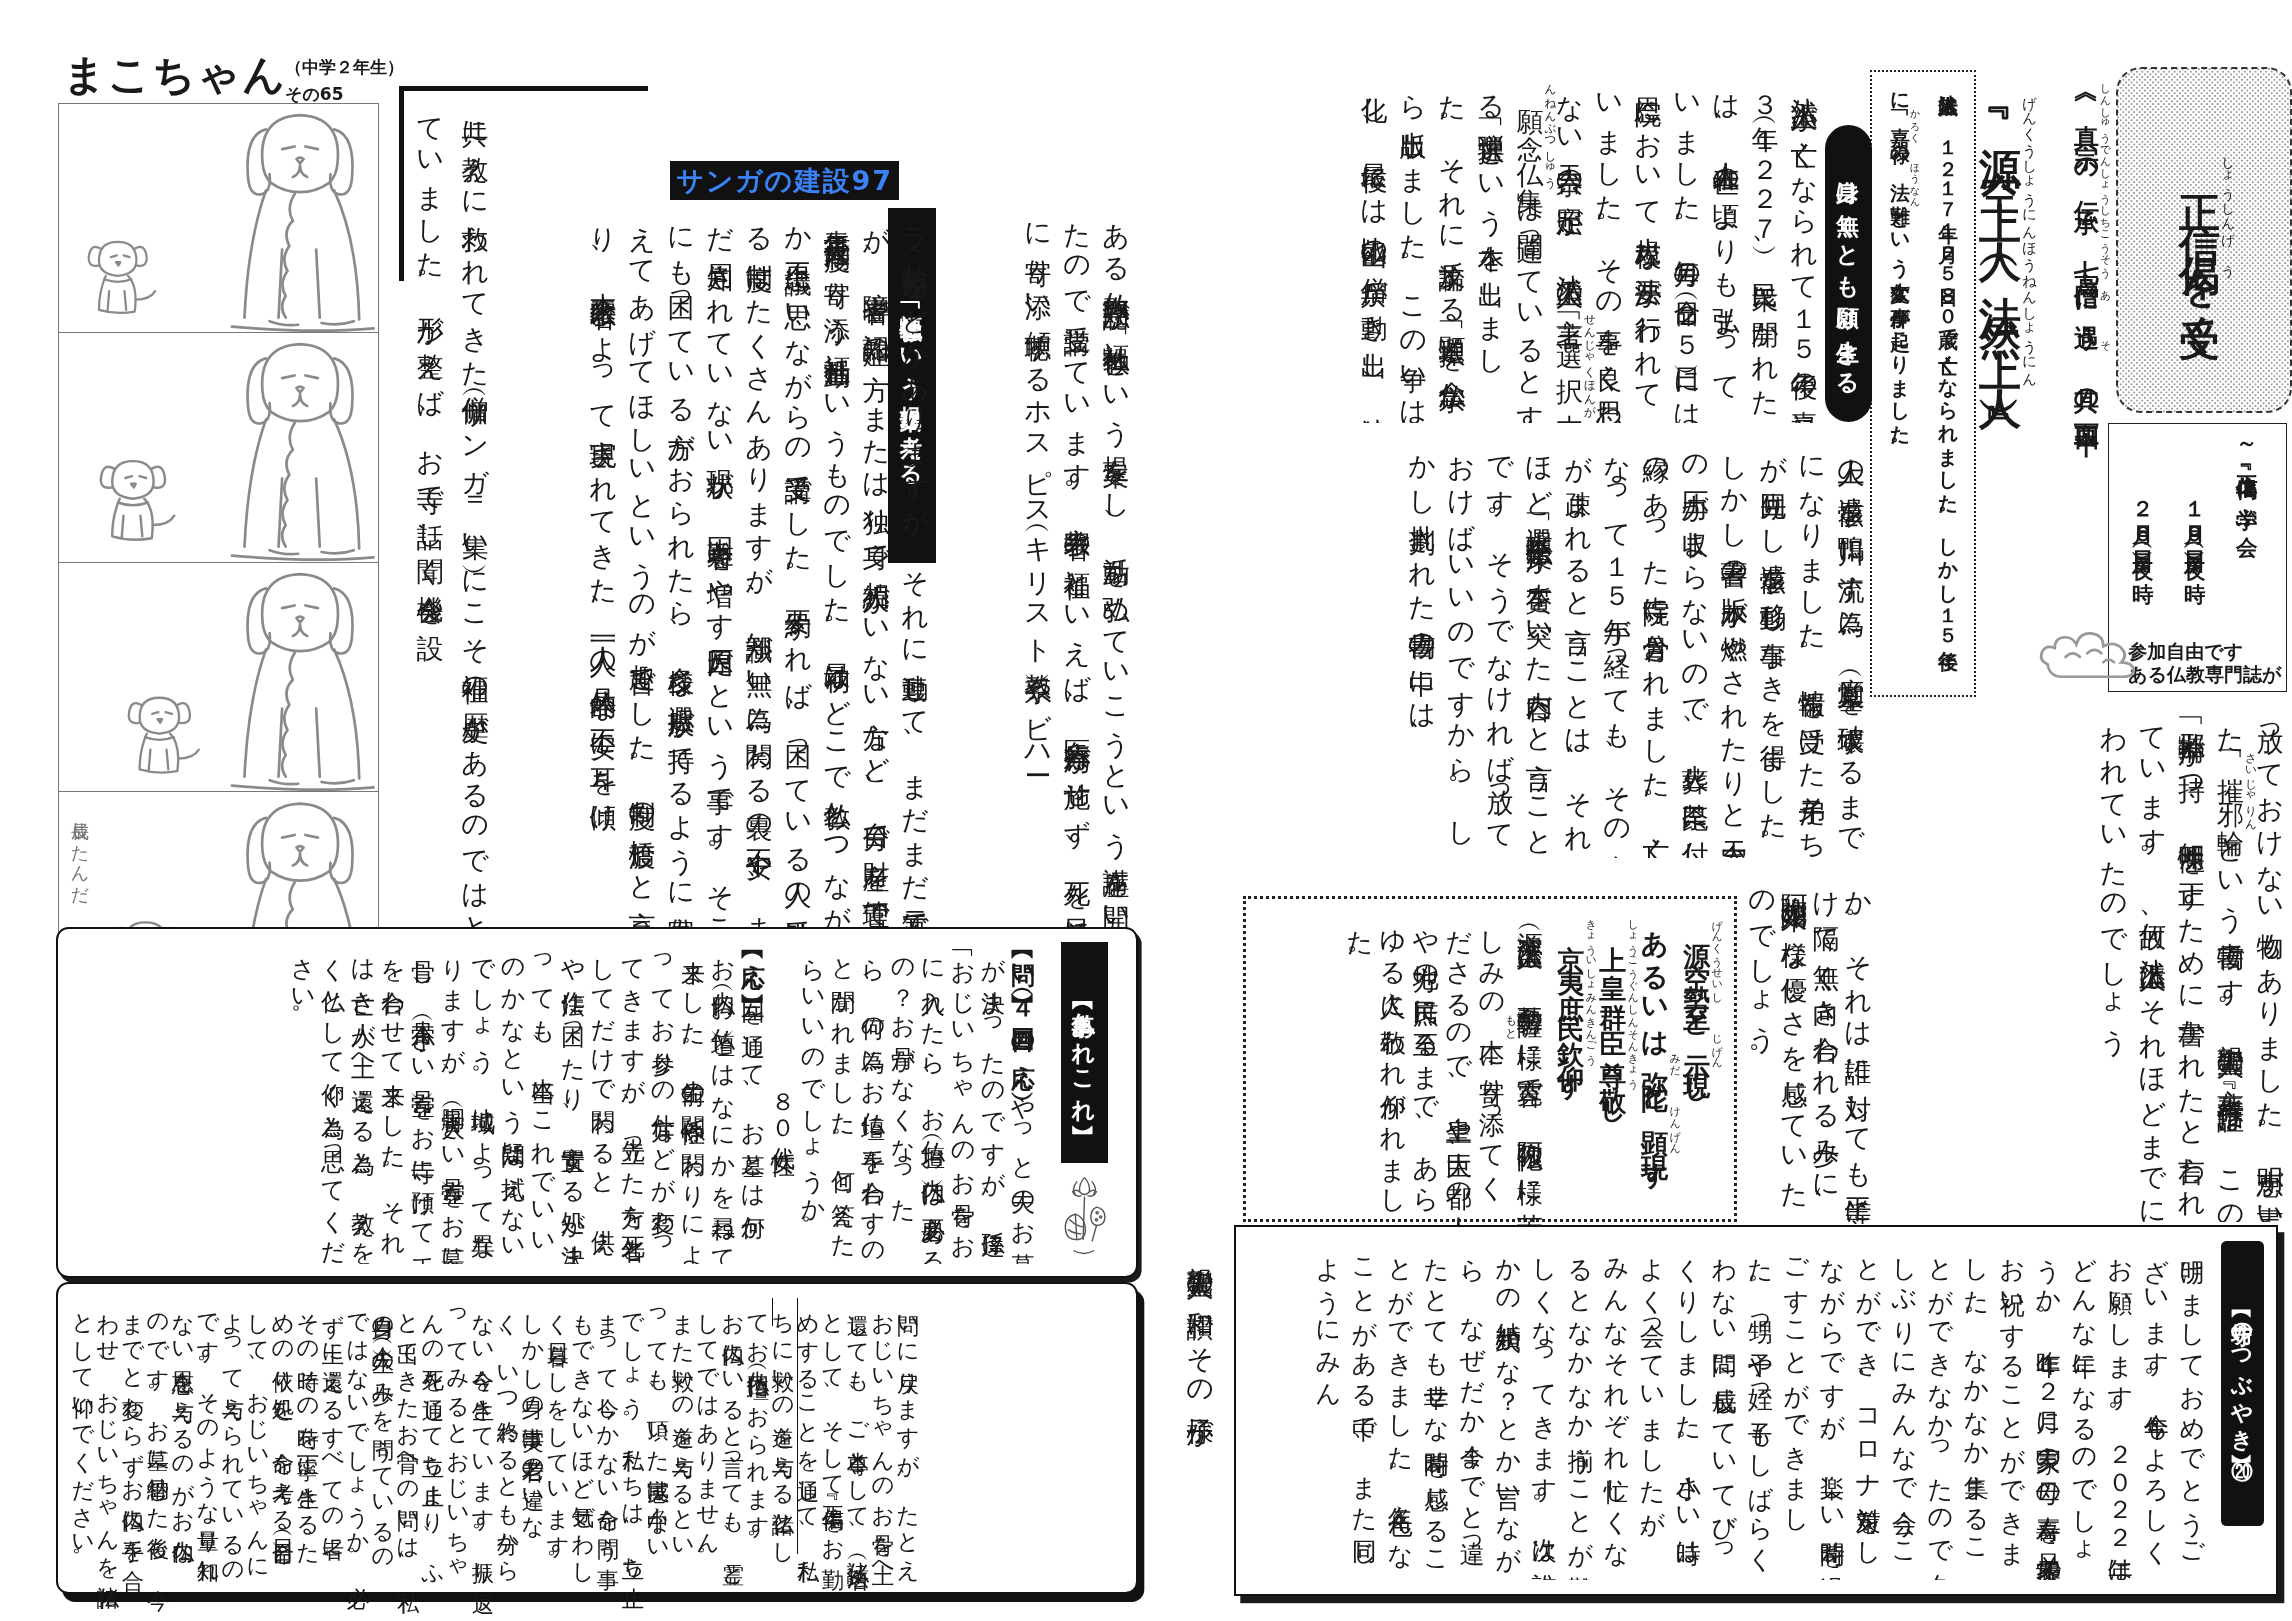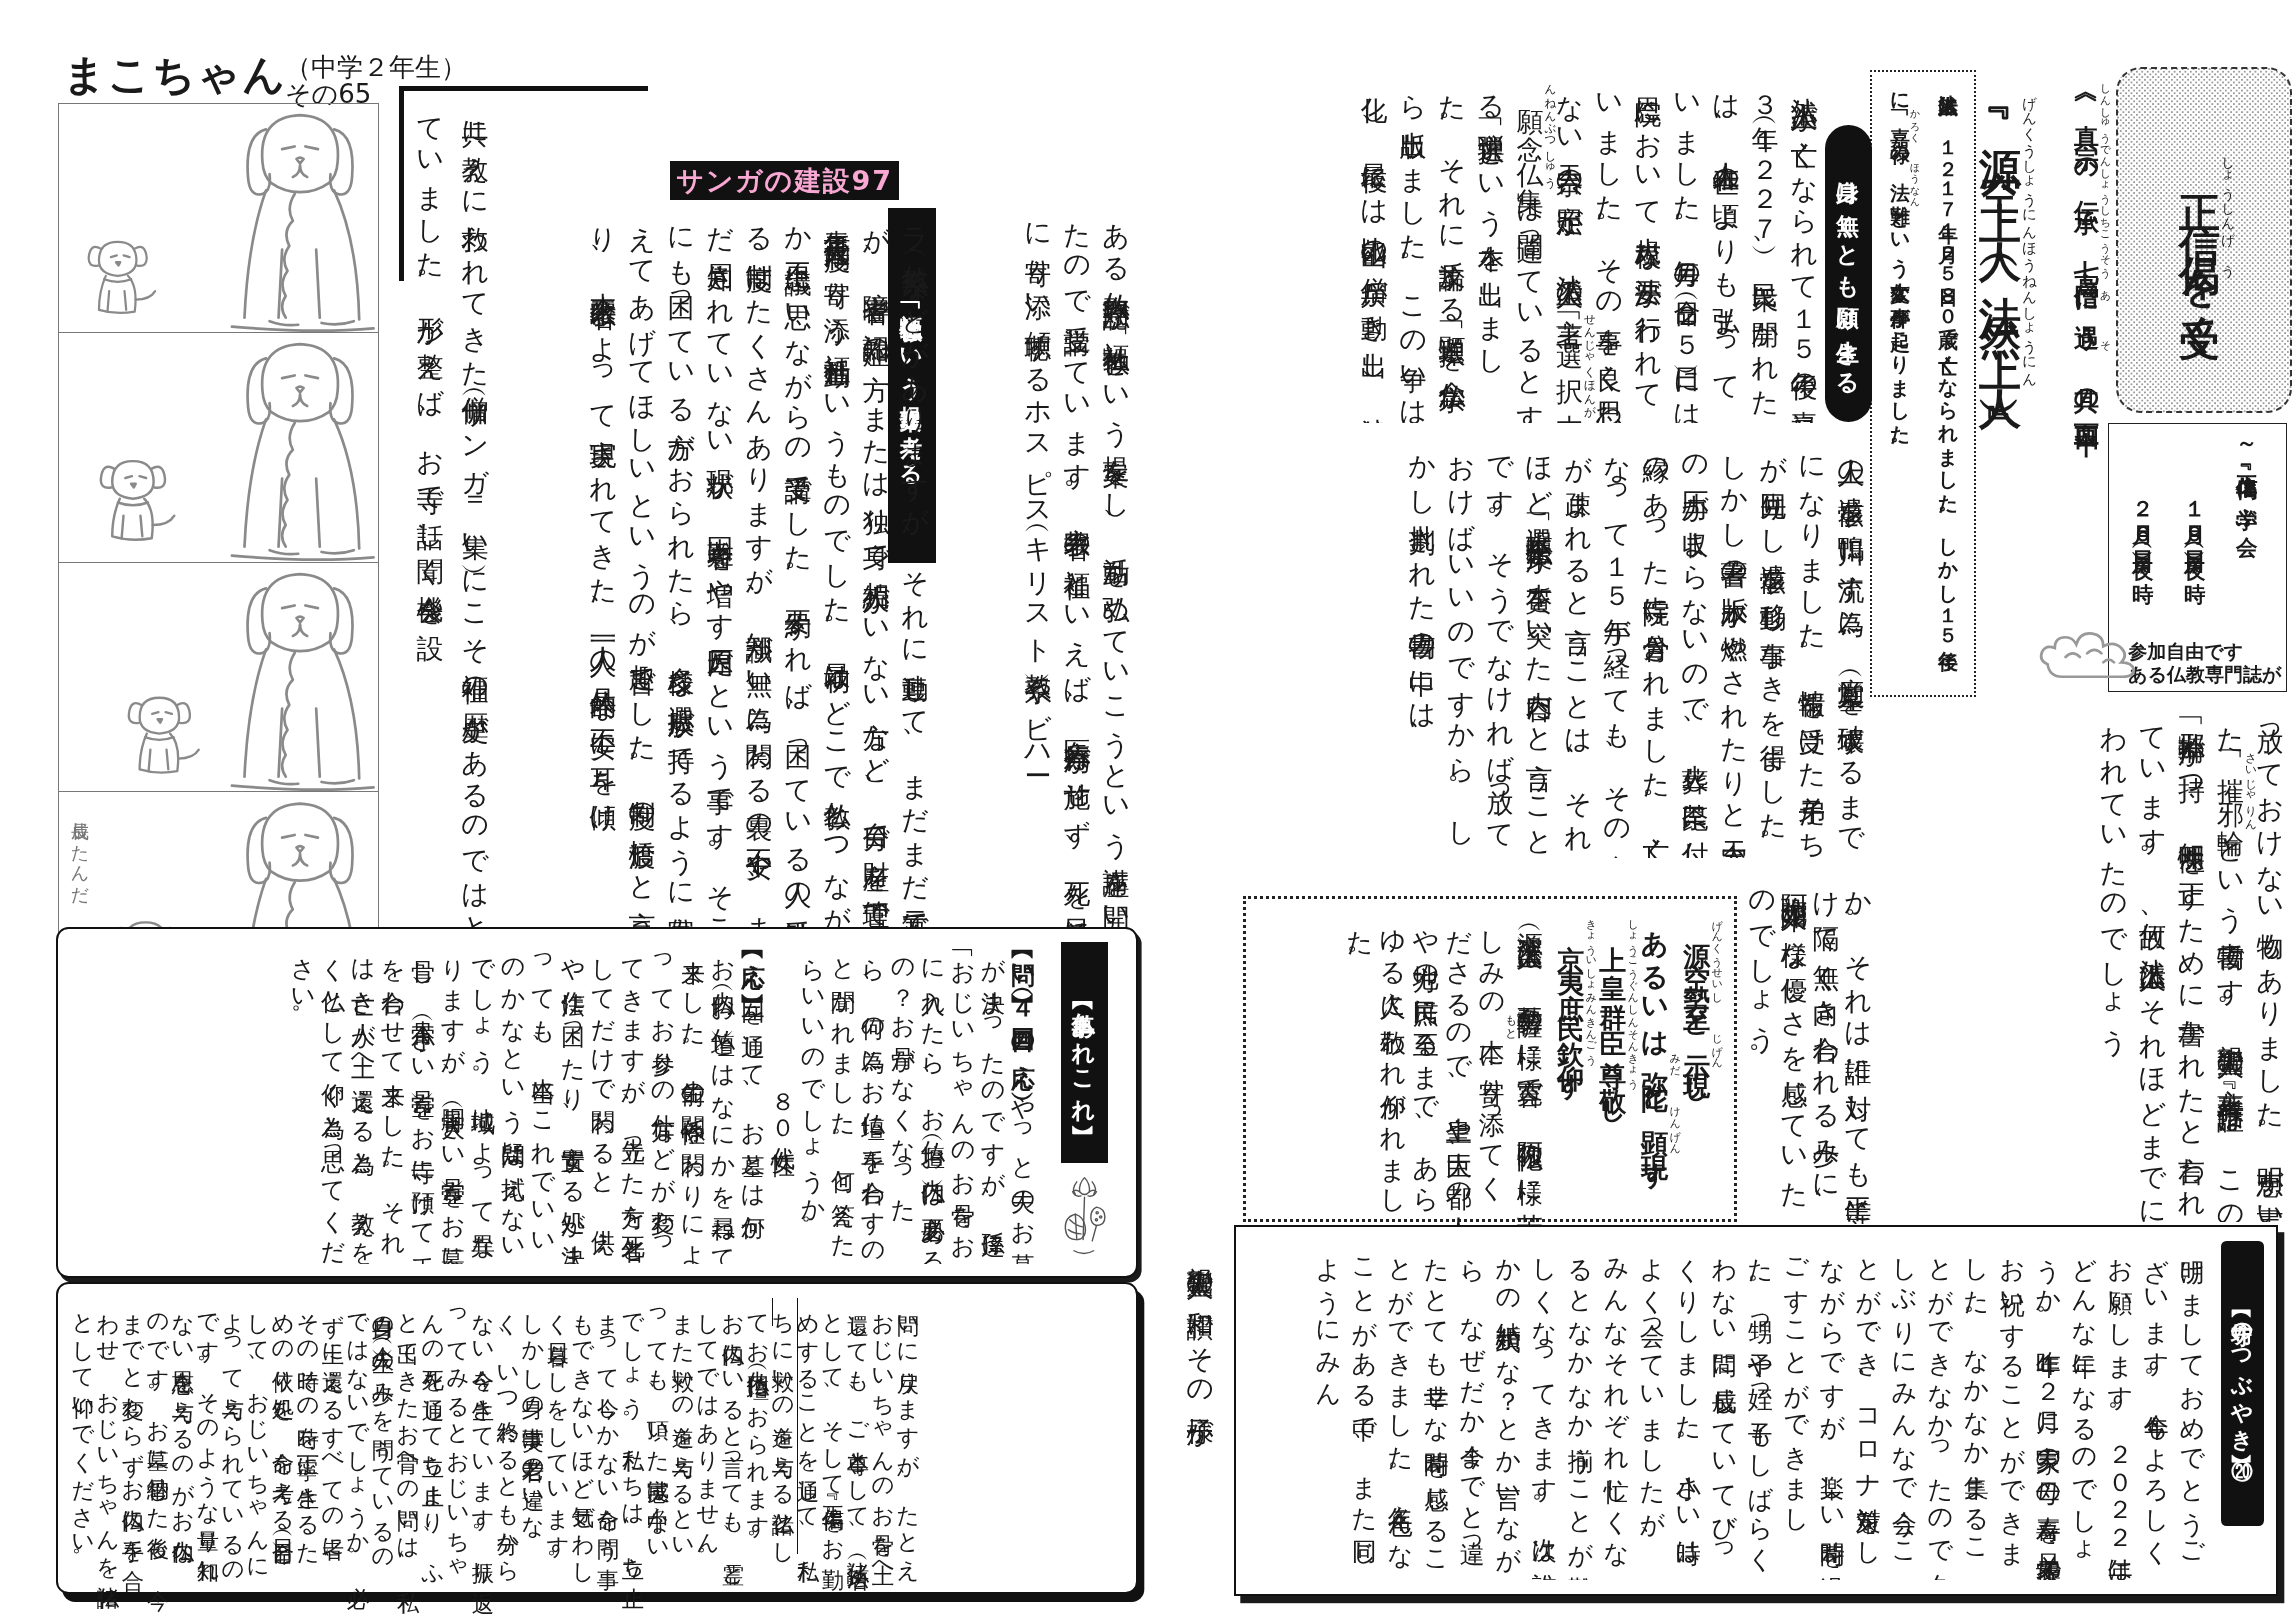--- a/index.html
+++ b/index.html
@@ -51,7 +51,7 @@
 
   
   .comic-title{left:63px;top:47px;font-size:42px;font-weight:bold;letter-spacing:1.8px;}
-  .comic-sub{left:285px;top:54px;font-size:26px;font-weight:normal;line-height:27px;}
+  .comic-sub{left:285px;top:54px;font-size:17px;font-weight:bold;line-height:27px;}
   .panels{left:58px;top:103px;width:321px;height:919px;border:1.8px solid #777;box-sizing:border-box;}
   .panel{position:relative;width:100%;height:25%;border-bottom:1.8px solid #777;box-sizing:border-box;}
   .panel:last-child{border-bottom:none;}

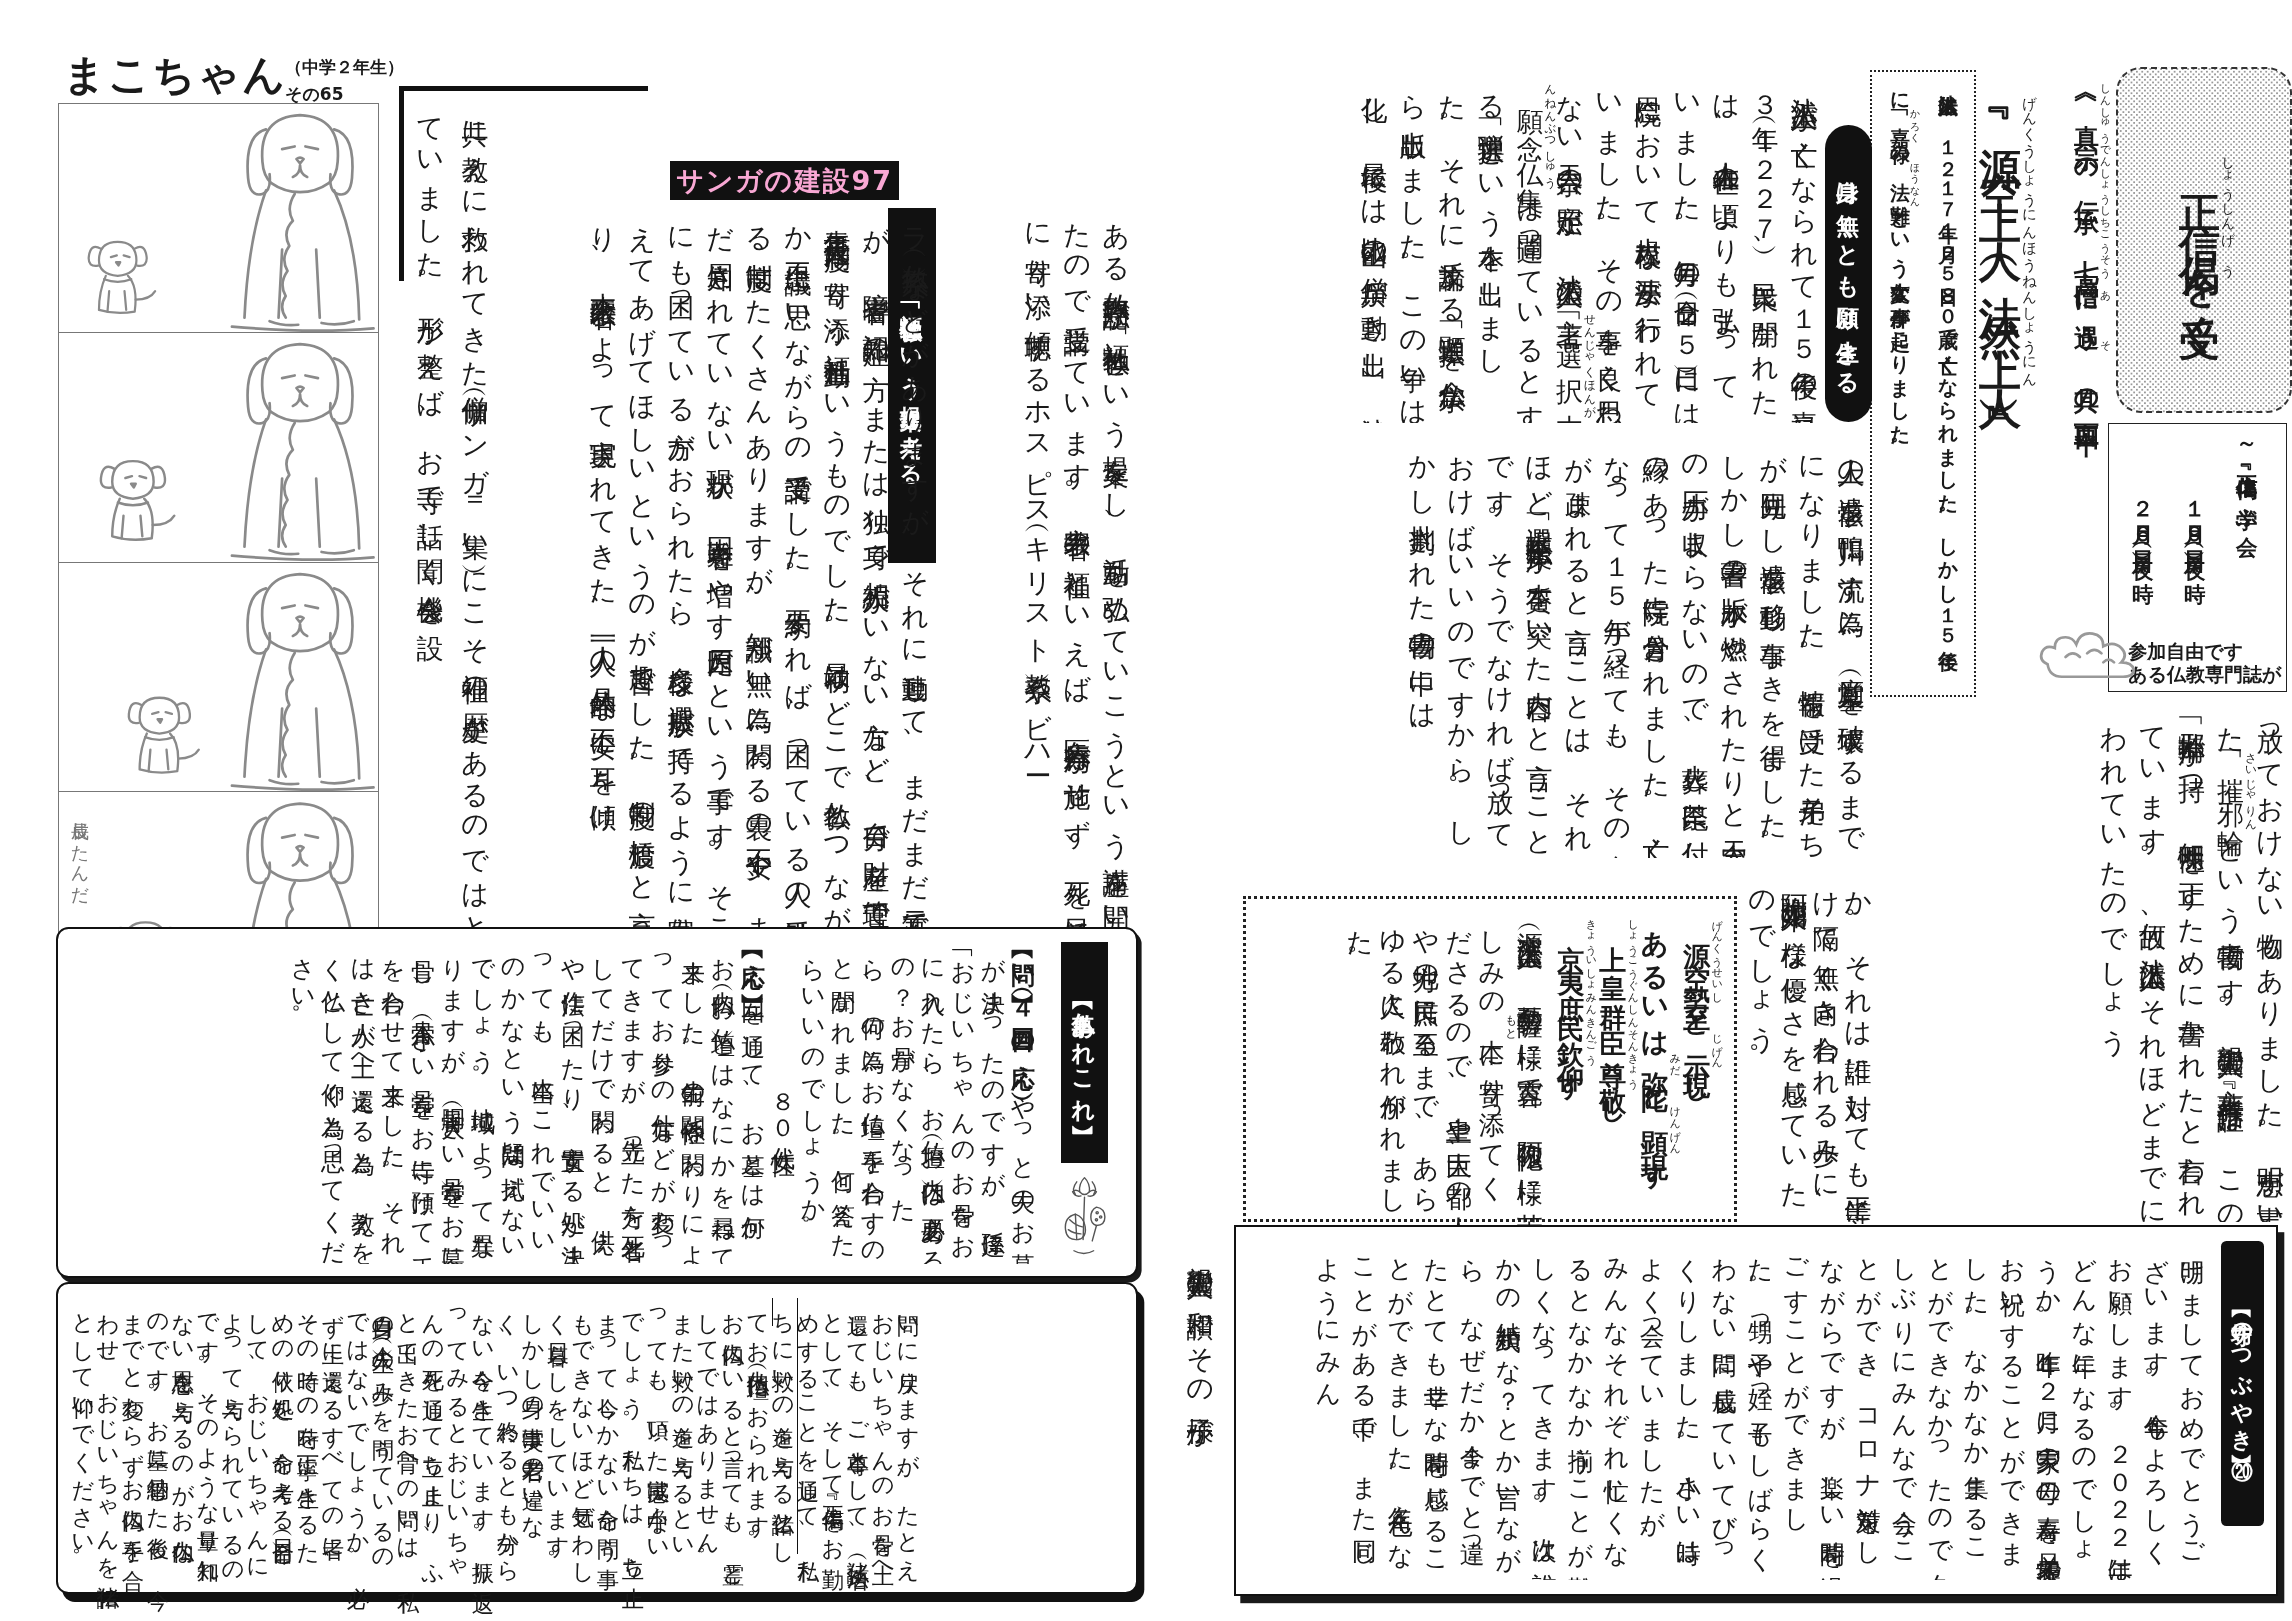--- a/index.html
+++ b/index.html
@@ -61,7 +61,7 @@
   .rule-v{left:399px;top:86px;width:5.4px;height:195px;background:#111;}
   .mido-title{left:667px;top:77px;width:235px;height:84px;font-size:39px;font-weight:bold;text-align:center;}
   .mido-title ruby>rt{font-size:13.4px;}
-  .mido-sub{left:670px;top:161px;width:229px;height:39px;background:#111;color:#f9a8d4;font-size:27px;font-weight:bold;
+  .mido-sub{left:670px;top:161px;width:229px;height:39px;background:#111;color:#3b82f6;font-size:27px;font-weight:bold;
     display:flex;align-items:center;justify-content:center;letter-spacing:1.8px;}
   .fukushi-bar{left:888px;top:208px;width:48px;height:355px;background:#111;color:#fff;
     display:flex;align-items:center;justify-content:center;}

